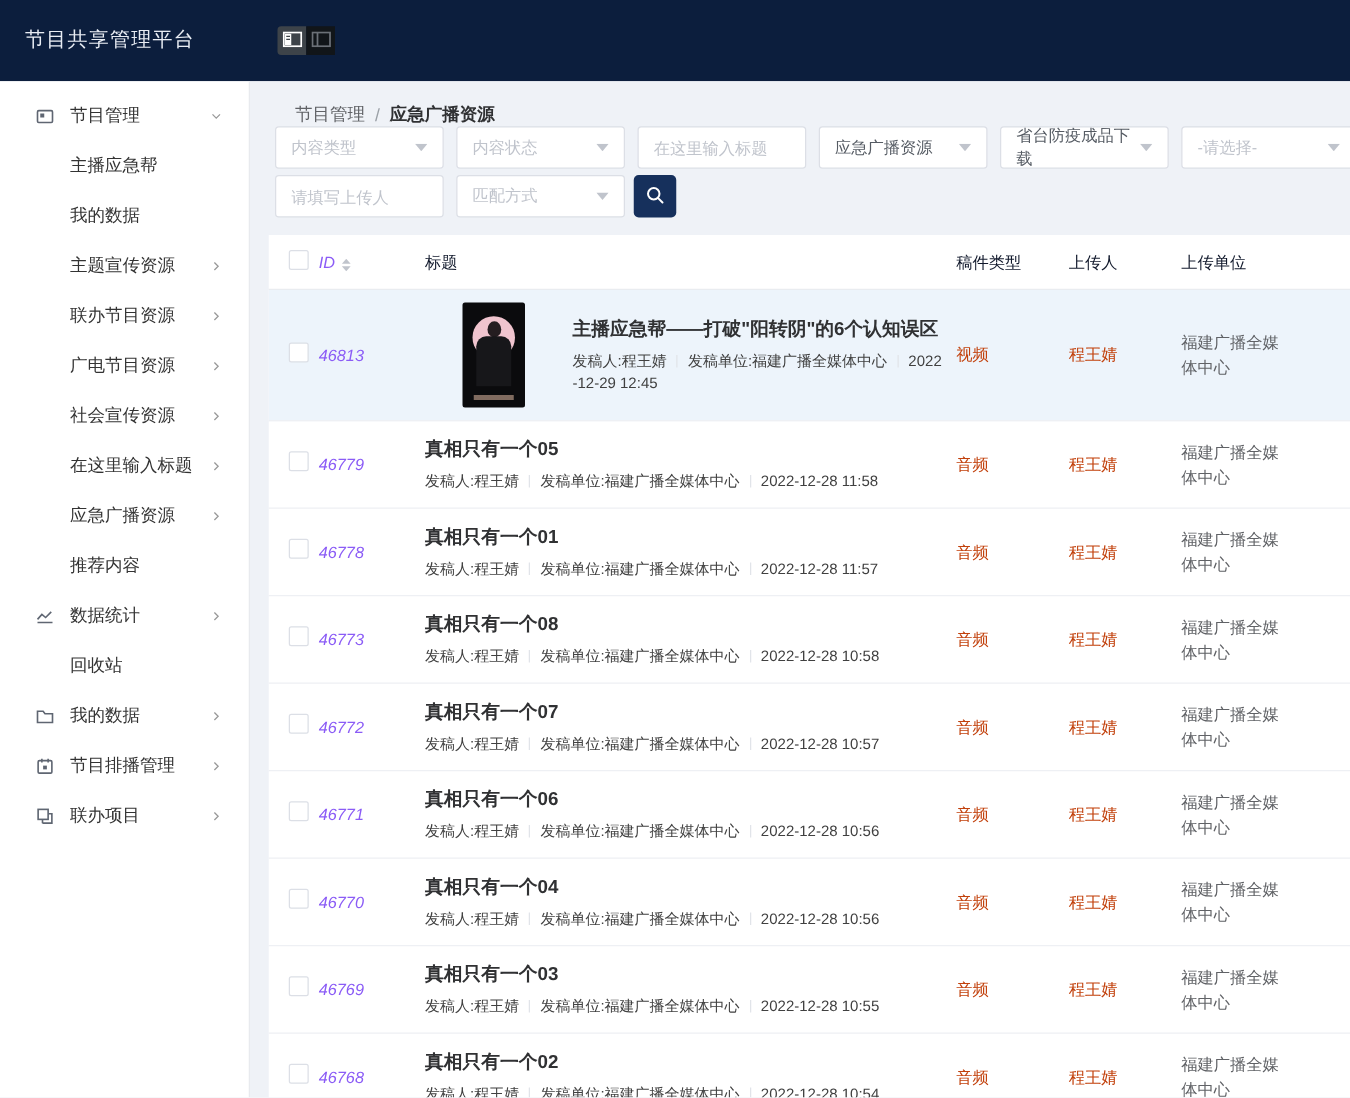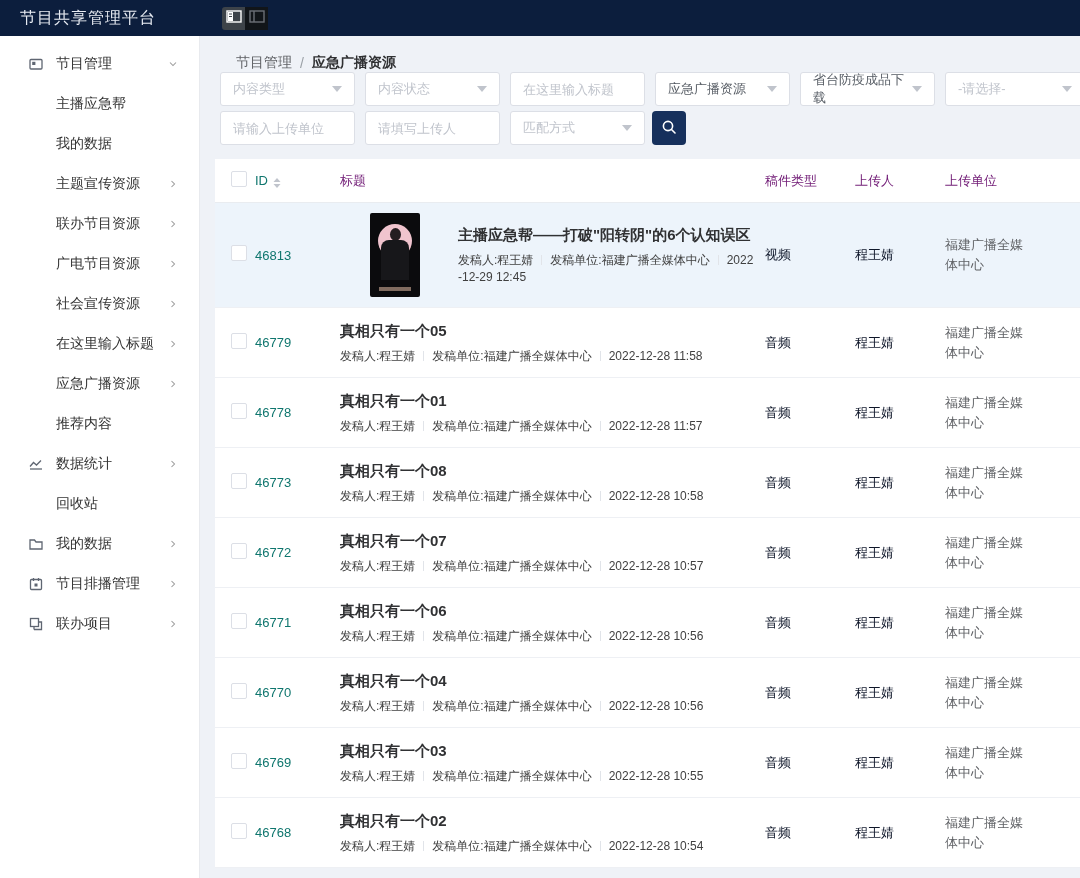--- a/index.html
+++ b/index.html
@@ -8,7 +8,7 @@
   .app { width:1080px; height:878px; display:flex; flex-direction:column; }
 
   
-  .topbar { height:36px; background:#0c1e3d; display:flex; align-items:center; flex:none; }
+  .topbar { height:65px; background:#0c1e3d; display:flex; align-items:center; flex:none; }
   .app-title { color:#e8ecf3; font-size:16px; letter-spacing:1px; margin-left:20px; width:180px; }
   .layout-toggles { display:flex; margin-left:22px; }
   .toggle { width:23px; height:23px; border:none; display:flex; align-items:center; justify-content:center;

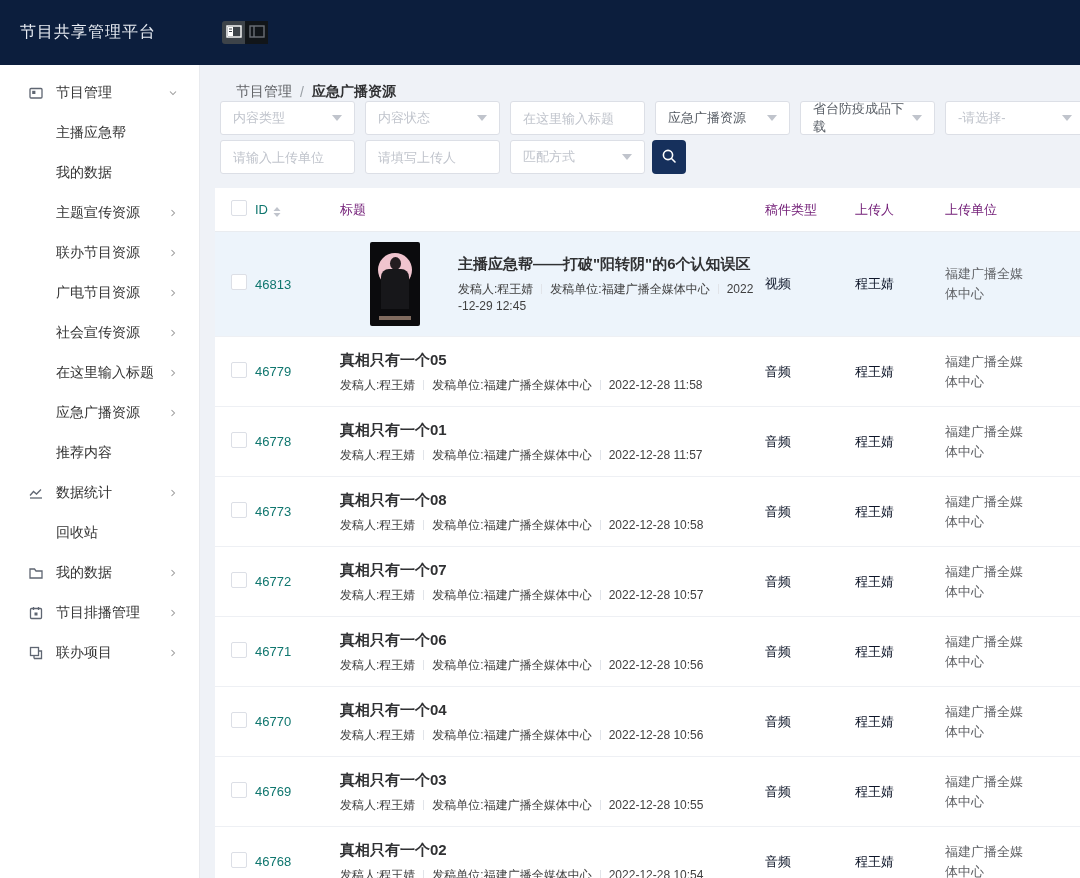--- a/index.html
+++ b/index.html
@@ -294,7 +294,6 @@
           </div>
         </div>
         <div class="f-row">
-          <input class="ctrl" placeholder="请输入上传单位" style="">
           <input class="ctrl" placeholder="请填写上传人" style="">
           <div class="ctrl sel">
             <span class="sel-text">匹配方式</span>

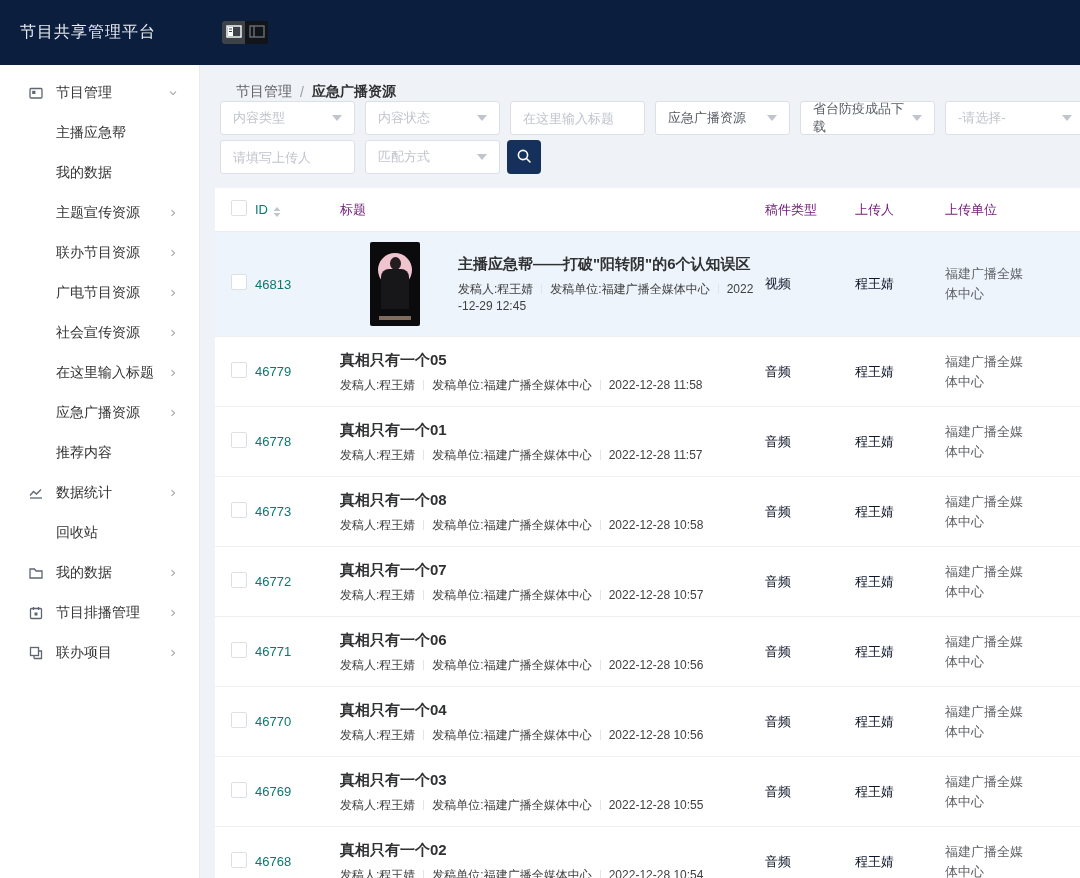--- a/index.html
+++ b/index.html
@@ -51,7 +51,7 @@
   .thead { height:44px; font-size:13px; color:#909399; border-bottom:1px solid #e9ecf0; }
   .col { flex:none; }
   .c-check { width:40px; padding-left:16px; }
-  .c-id { width:85px; font-size:13px; color:#0f766e; display:flex; align-items:flex-end; }
+  .c-id { width:85px; font-size:13px; color:#8b5cf6; display:flex; align-items:flex-end;font-style:italic; }
   .c-title { flex:1 1 auto; min-width:0; }
   .c-type,.c-up { width:90px; padding-left:10px; font-size:13px; color:#0f172a; }
   .c-unit { width:145px; padding-left:10px; font-size:13px; color:#606266; }

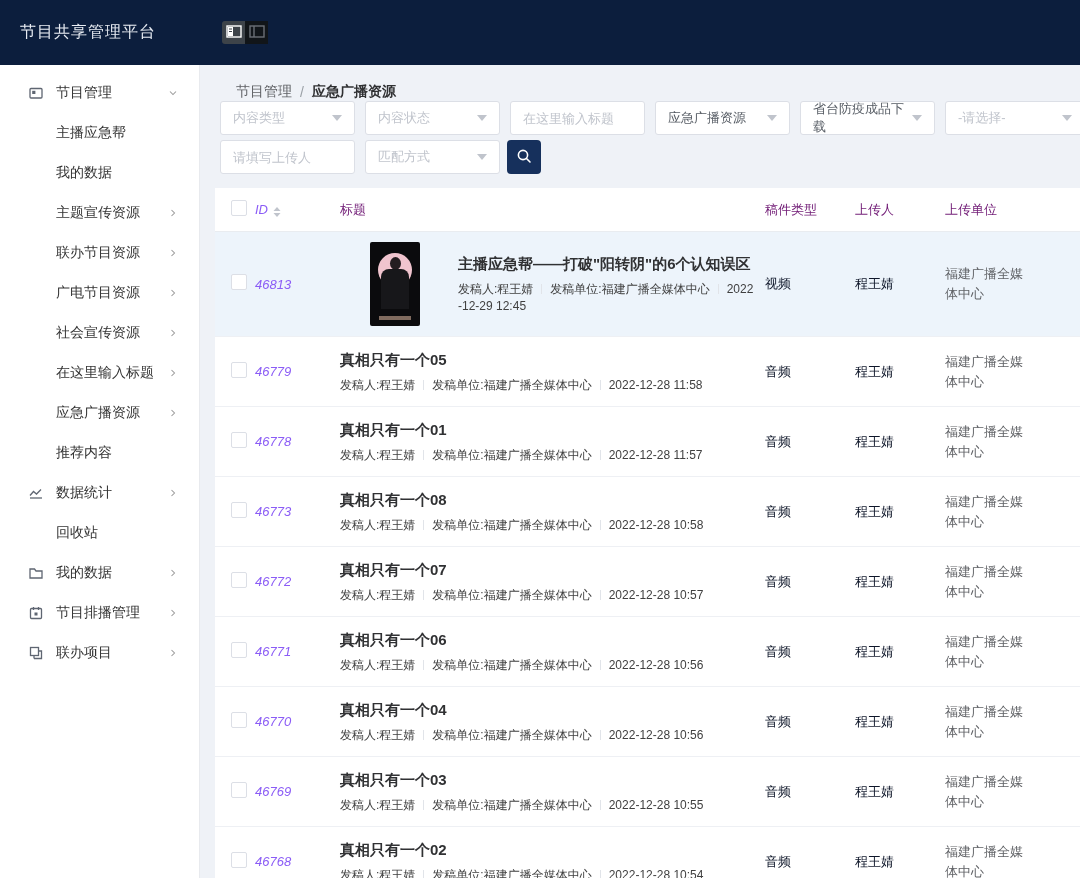--- a/index.html
+++ b/index.html
@@ -56,7 +56,7 @@
   .c-type,.c-up { width:90px; padding-left:10px; font-size:13px; color:#0f172a; }
   .c-unit { width:145px; padding-left:10px; font-size:13px; color:#606266; }
   .c-unit .unit-text { display:inline-block; max-width:90px; line-height:20px; }
-  .thead .c-type,.thead .c-up,.thead .c-unit,.thead .c-title { color:#701a75; }
+  .thead .c-type,.thead .c-up,.thead .c-unit,.thead .c-title { color:#0f172a; }
   .checkbox { width:16px; height:16px; border:1px solid #dcdfe6; border-radius:2px; background:#fff;
     display:inline-block; cursor:pointer; }
   .sort { display:flex; flex-direction:column; margin-left:5px; }

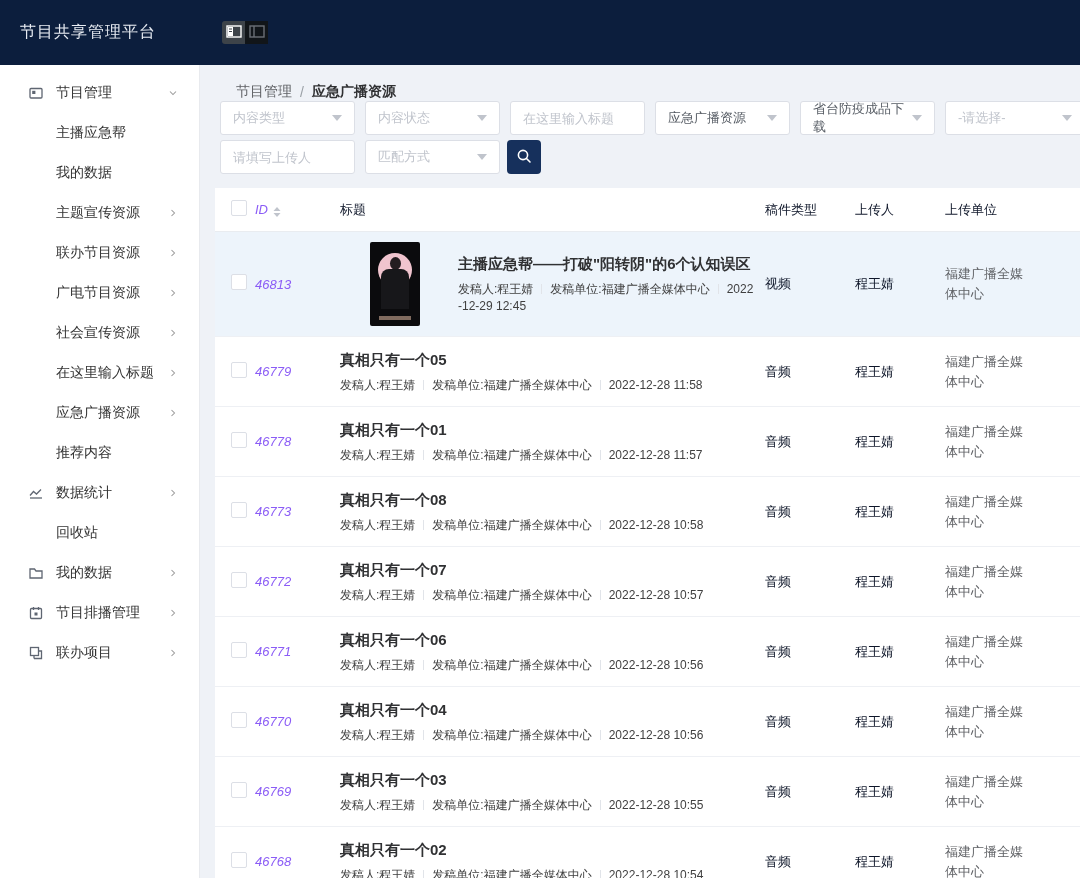--- a/index.html
+++ b/index.html
@@ -53,7 +53,7 @@
   .c-check { width:40px; padding-left:16px; }
   .c-id { width:85px; font-size:13px; color:#8b5cf6; display:flex; align-items:flex-end;font-style:italic; }
   .c-title { flex:1 1 auto; min-width:0; }
-  .c-type,.c-up { width:90px; padding-left:10px; font-size:13px; color:#0f172a; }
+  .c-type,.c-up { width:90px; padding-left:10px; font-size:13px; color:#c2410c; }
   .c-unit { width:145px; padding-left:10px; font-size:13px; color:#606266; }
   .c-unit .unit-text { display:inline-block; max-width:90px; line-height:20px; }
   .thead .c-type,.thead .c-up,.thead .c-unit,.thead .c-title { color:#0f172a; }

